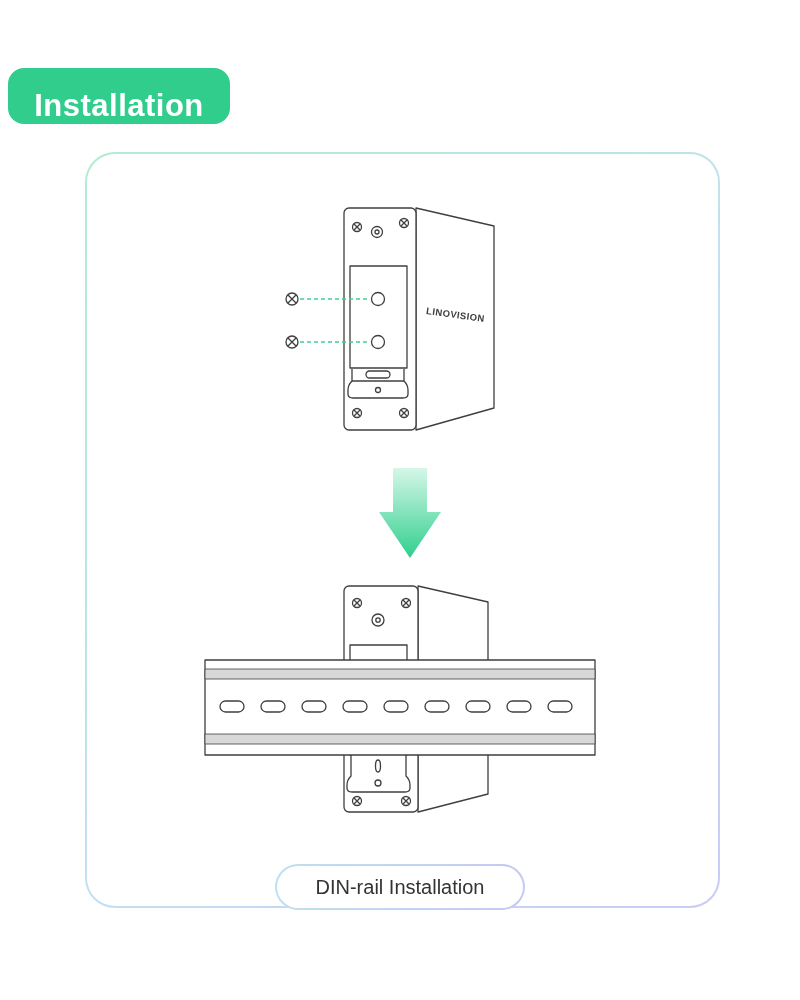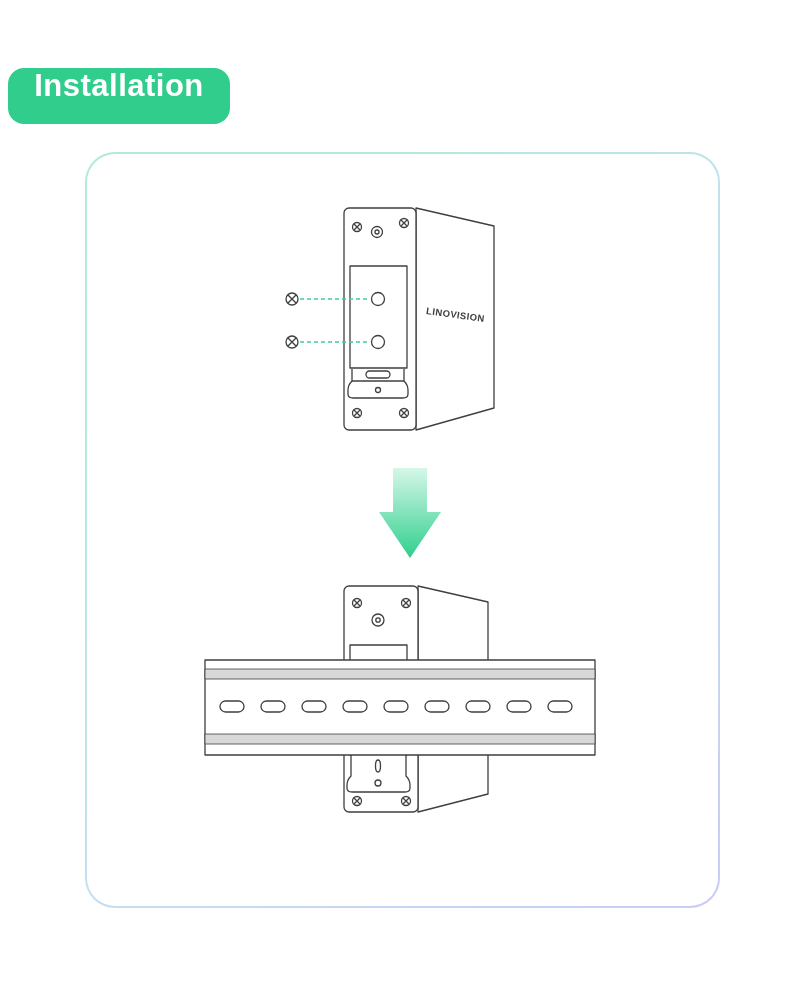--- a/index.html
+++ b/index.html
@@ -16,7 +16,7 @@
     width:222px;height:56px;
     background:#31cd8c;
     border-radius:16px;
-    display:flex;align-items:flex-start;justify-content:center;
+    display:flex;align-items:flex-end;justify-content:center;
     color:#ffffff;
     font-size:31px;
     font-weight:700;

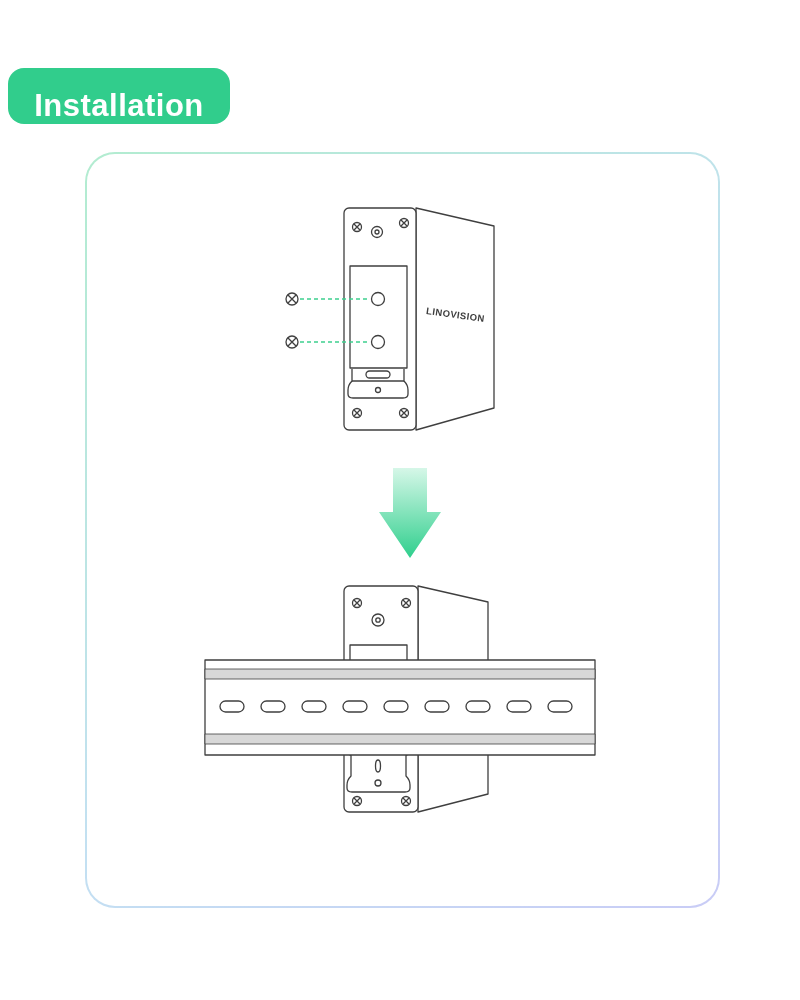--- a/index.html
+++ b/index.html
@@ -179,6 +179,11 @@
     </g>
   </svg>
 
+  <div class="caption-pill">
+    <div class="caption-pill-inner">
+      <span>DIN-rail Installation</span>
+    </div>
+  </div>
 
 </div>
 

